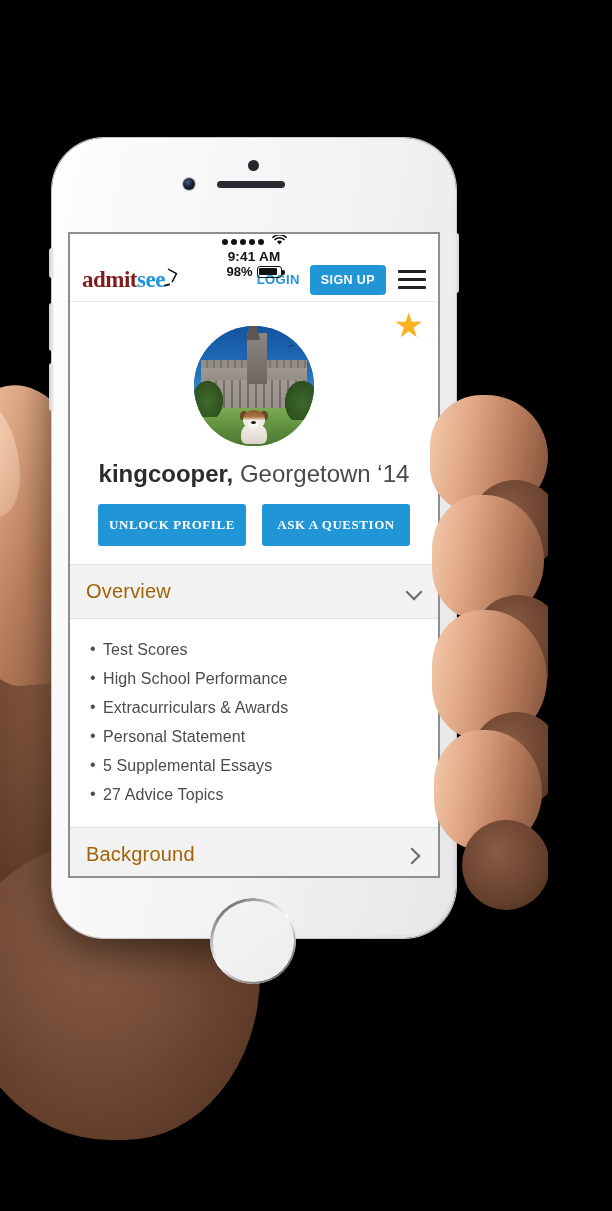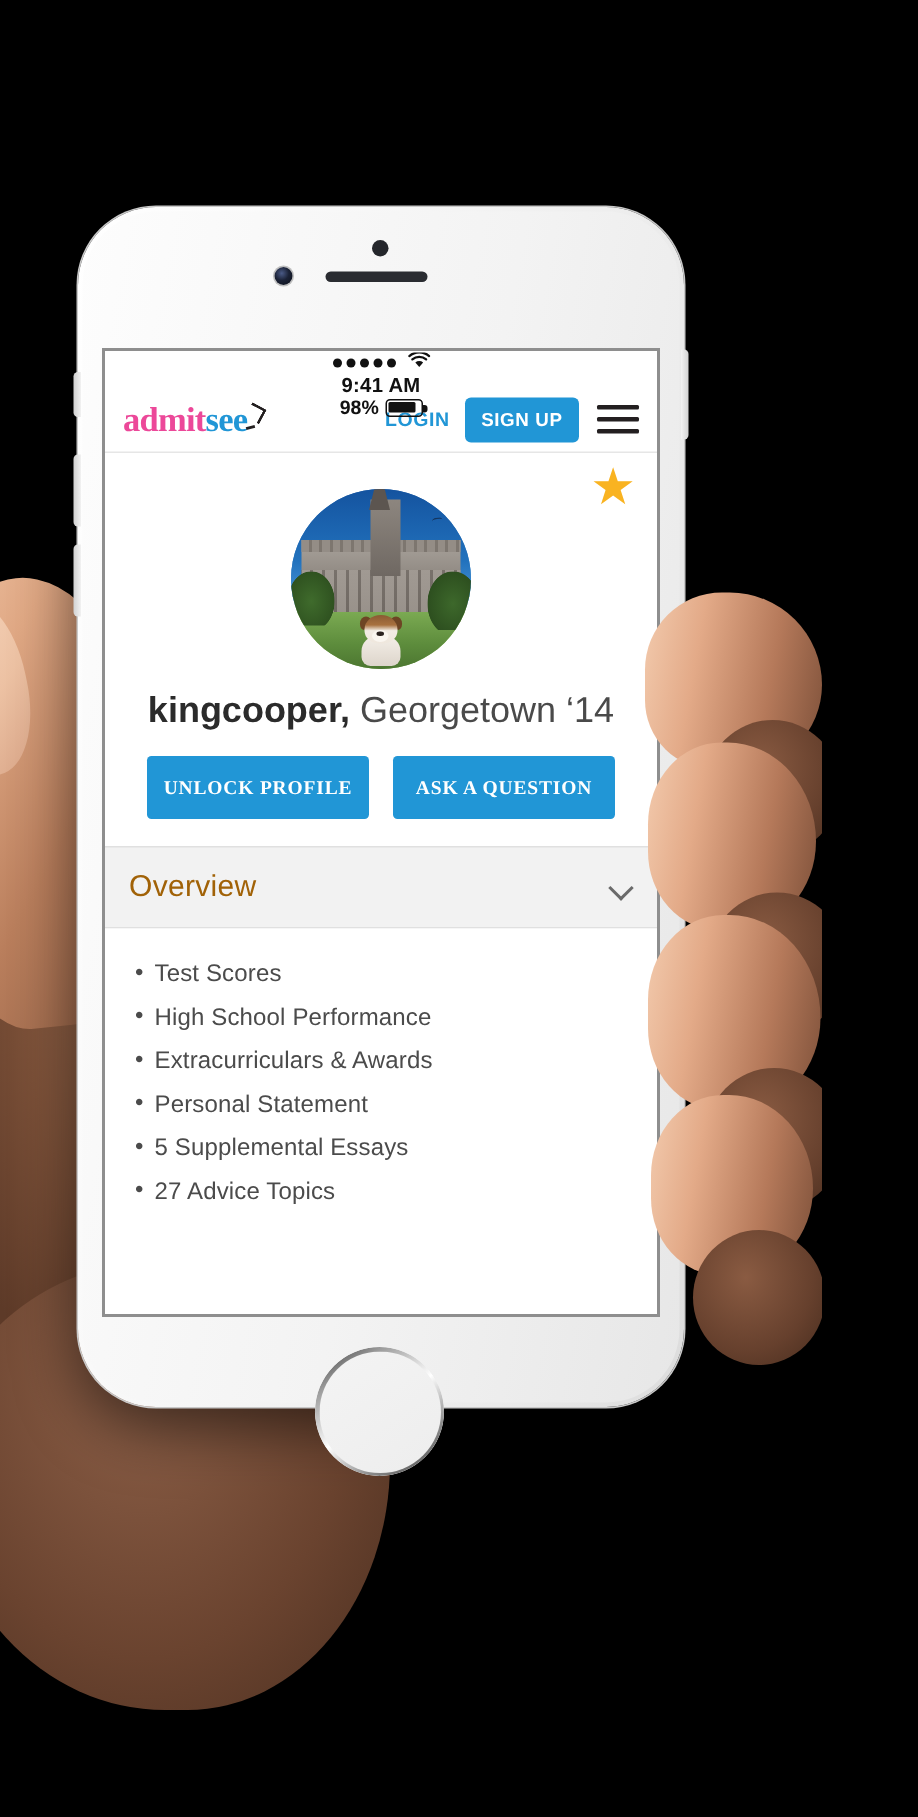--- a/index.html
+++ b/index.html
@@ -154,7 +154,7 @@
   }
   .logo { font-family:"Liberation Serif", serif; font-size:23px; font-weight:700;
           letter-spacing:-.5px; display:flex; align-items:baseline; }
-  .logo .a { color:#ec4899;text-align:center; }
+  .logo .a { color:#7f1d1d;text-align:center; }
   .logo .s { color:#2196d6; }
   .logo .mark { position:relative; width:11px; height:18px; margin-left:-2px; }
   .logo .mark::before {

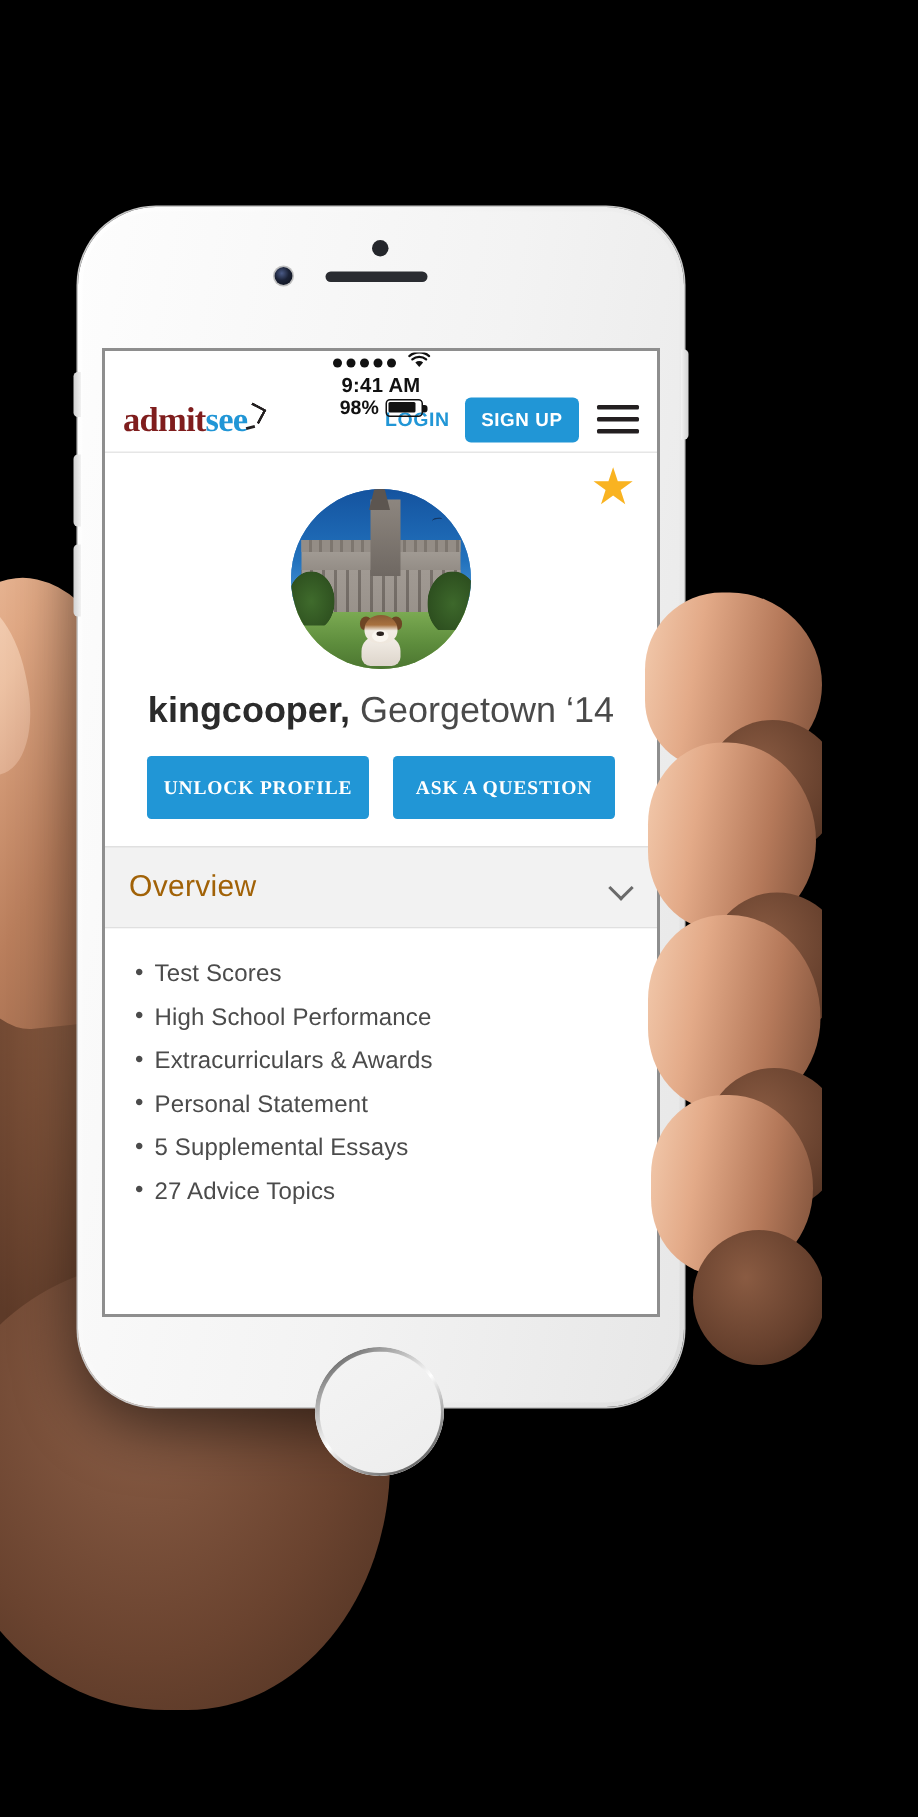--- a/index.html
+++ b/index.html
@@ -401,6 +401,10 @@
         <li>27 Advice Topics</li>
       </ul>
 
+      <div class="acc-head">
+        <h3>Background</h3>
+        <span class="chev right"></span>
+      </div>
 
     </div>
 

